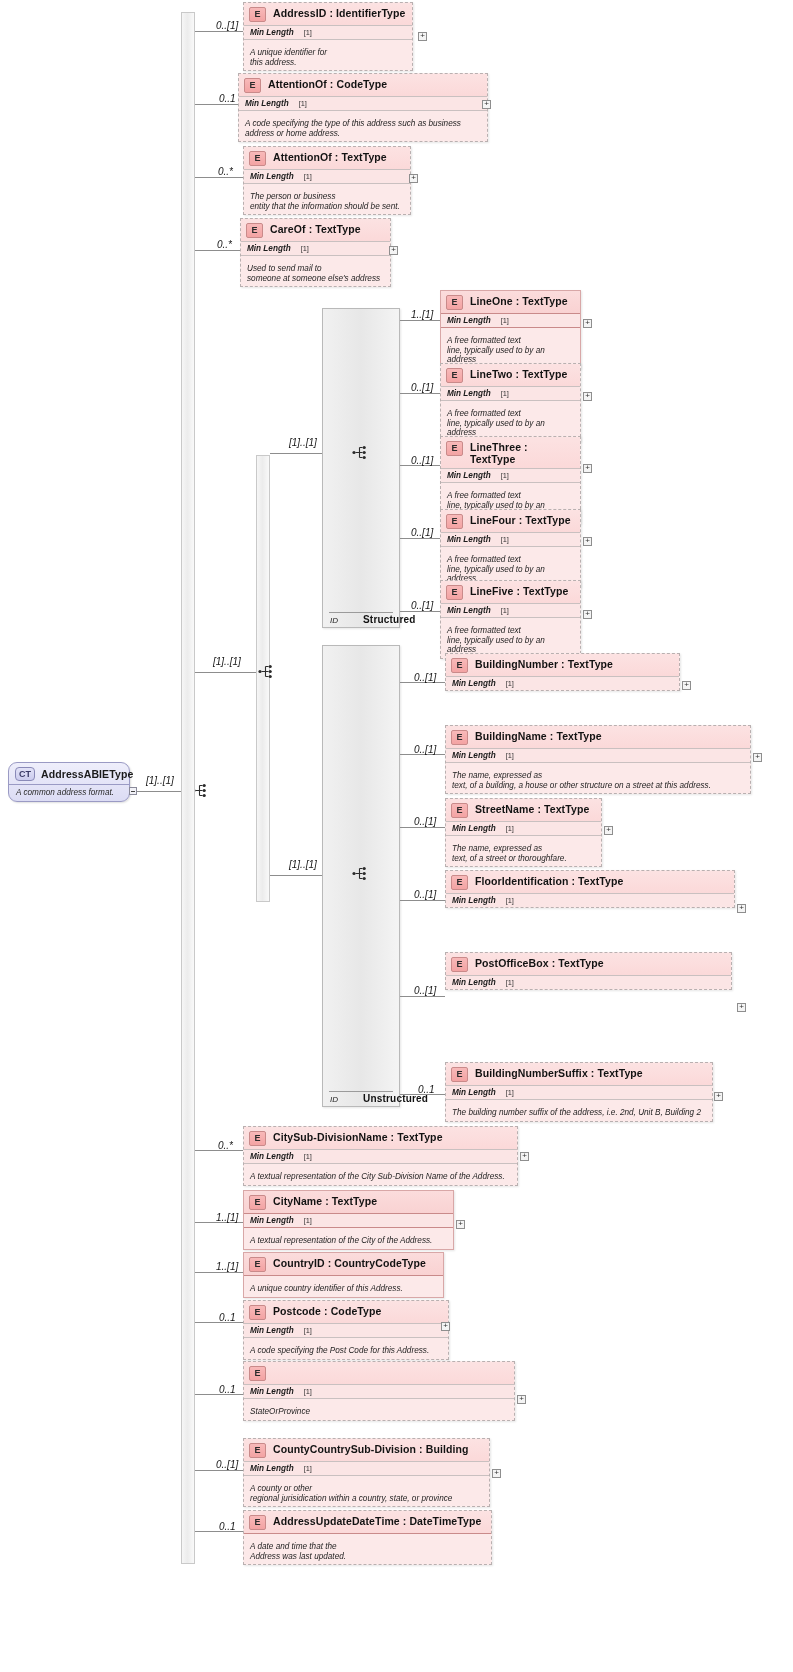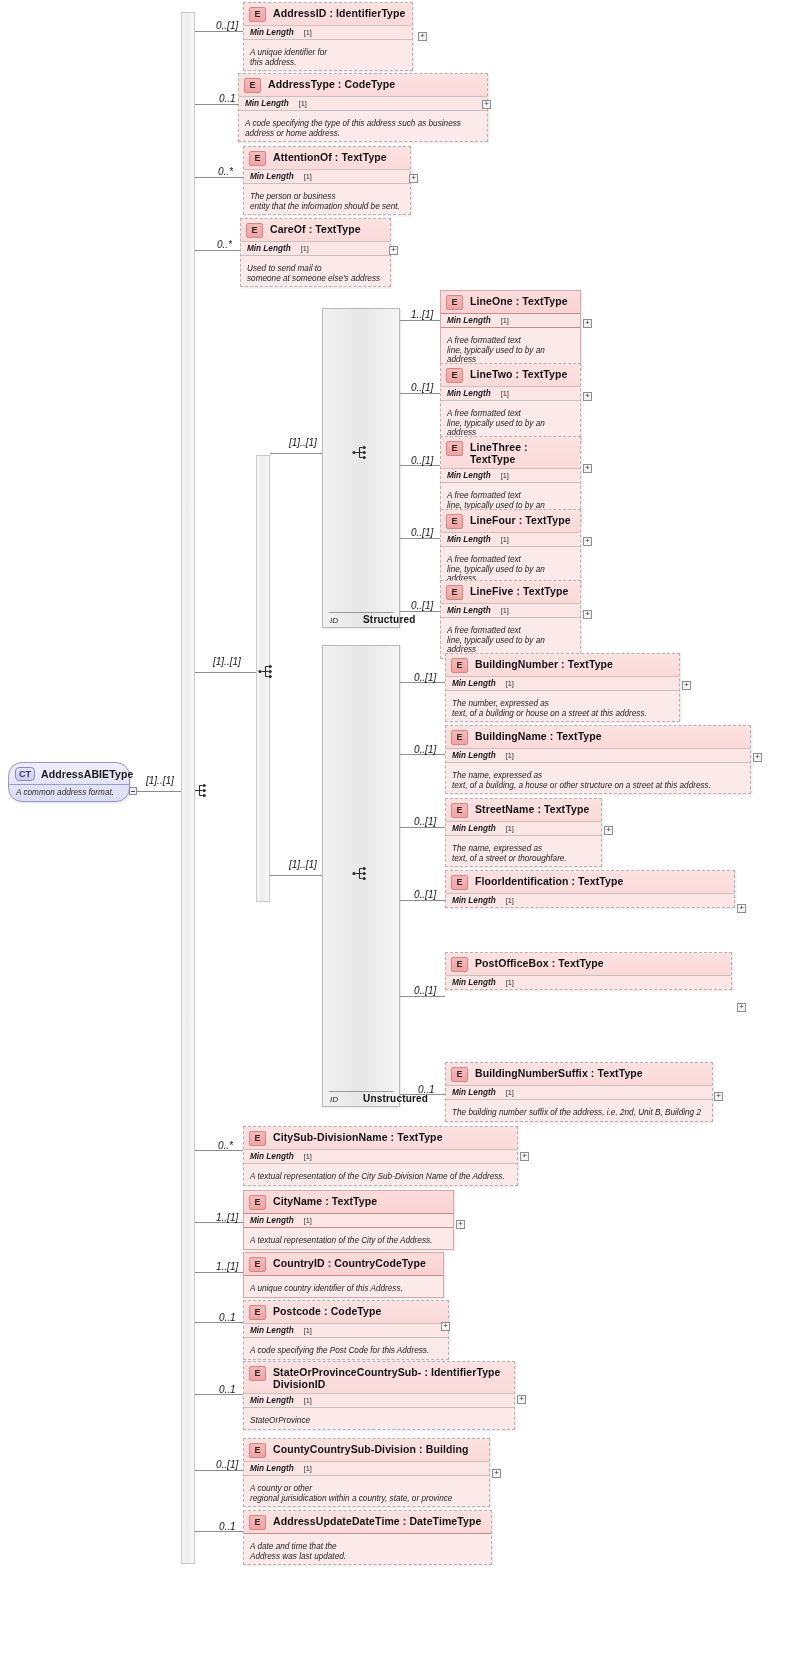--- a/index.html
+++ b/index.html
@@ -152,7 +152,7 @@
   <div class="el opt" style="left:238px;top:73px;width:250px;">
     <div class="hdr">
       <span class="badge">E</span>
-      <span class="name">AddressType : CodeType</span>
+      <span class="name">AttentionOf : CodeType</span>
     </div>
     <div class="facet">
       <span class="fname">Min Length</span>

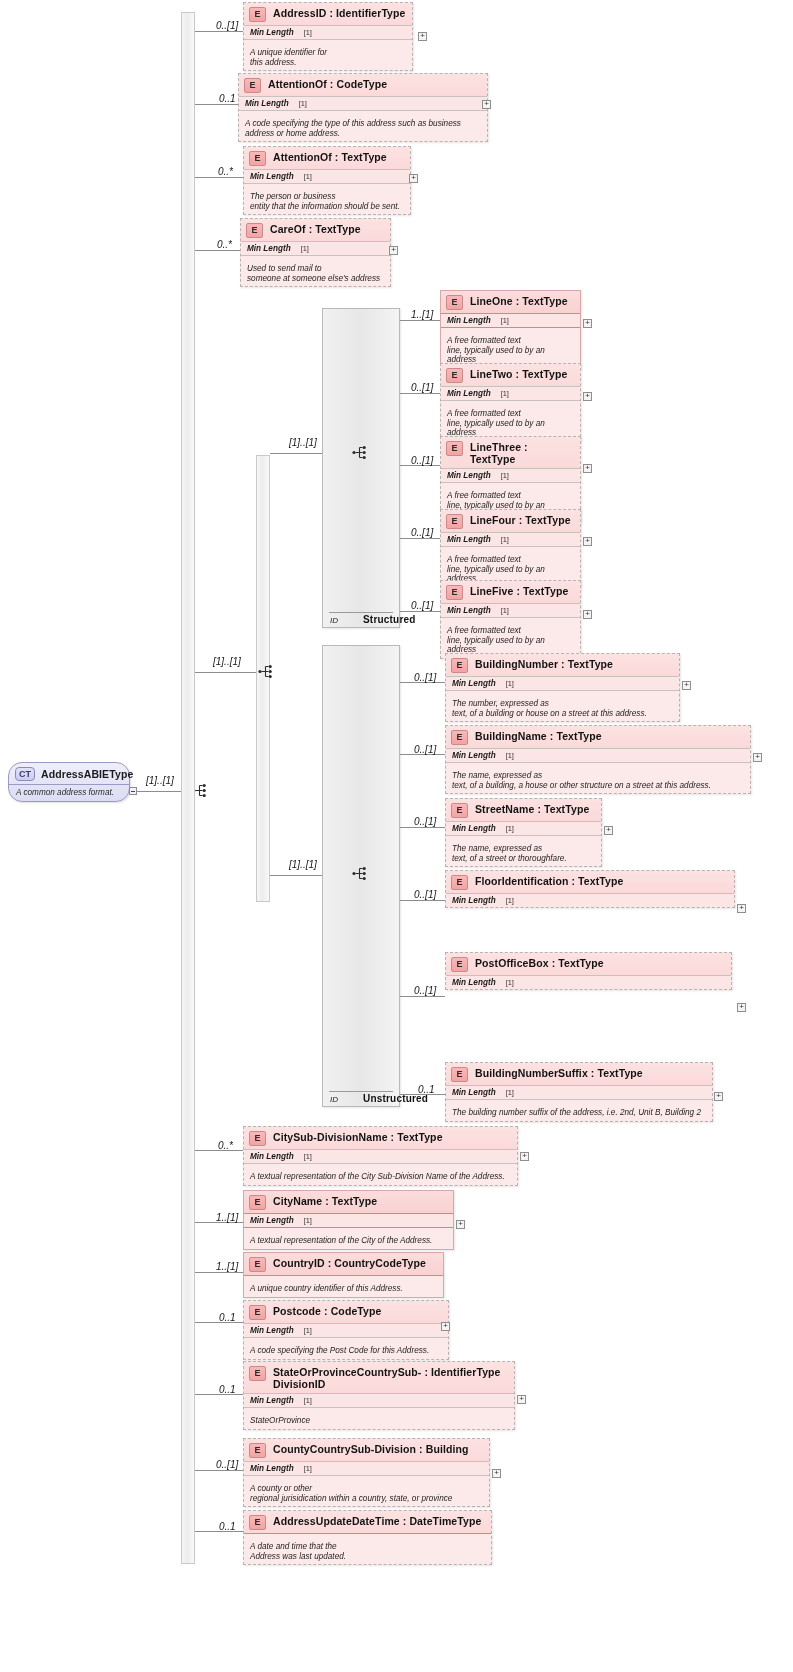--- a/index.html
+++ b/index.html
@@ -286,8 +286,6 @@
       <span class="fname">Min Length</span>
       <span class="fval">[1]</span>
     </div>
-    <div class="doc">The number, expressed as
-text, of a building or house on a street at this address.</div>
   </div>
   <div class="plus" style="left:682px;top:681px;"></div>
 

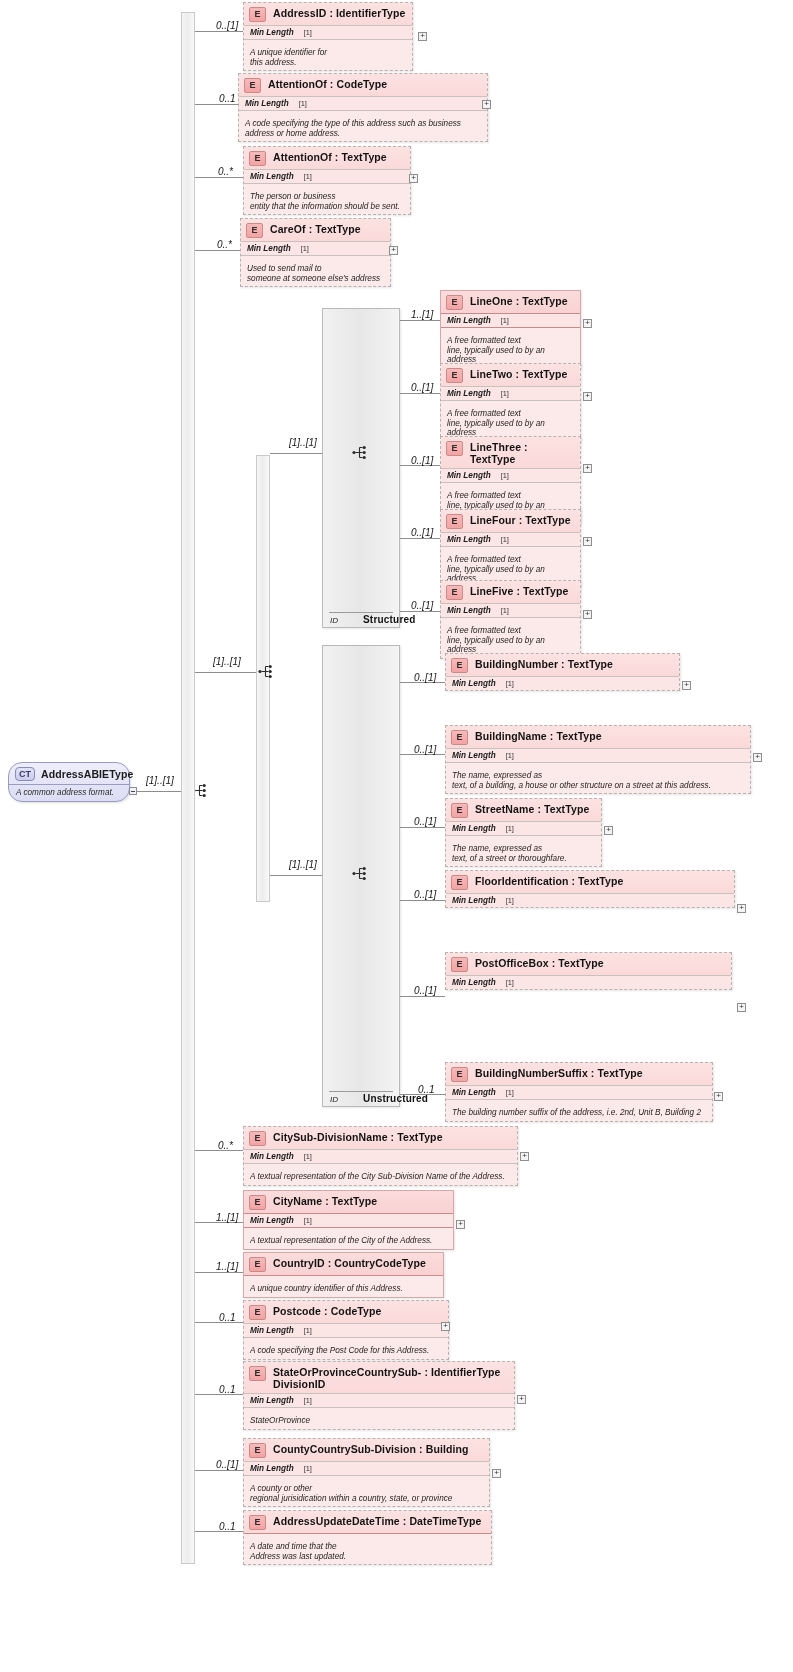--- a/index.html
+++ b/index.html
@@ -7,7 +7,7 @@
   #canvas{position:relative;width:793px;height:1672px;background:#fff;overflow:hidden;}
 
   
-  .ct-box{position:absolute;border:1px solid #9a9ac4;border-radius:14px;
+  .ct-box{position:absolute;border:1px solid #9a9ac4;border-radius:9px;
           background:linear-gradient(to bottom,#eeeefb,#dcdcf4);
           box-shadow:1px 1px 2px rgba(0,0,0,.13);}
   .ct-head{display:flex;align-items:center;gap:6px;padding:4px 8px 3px 6px;}

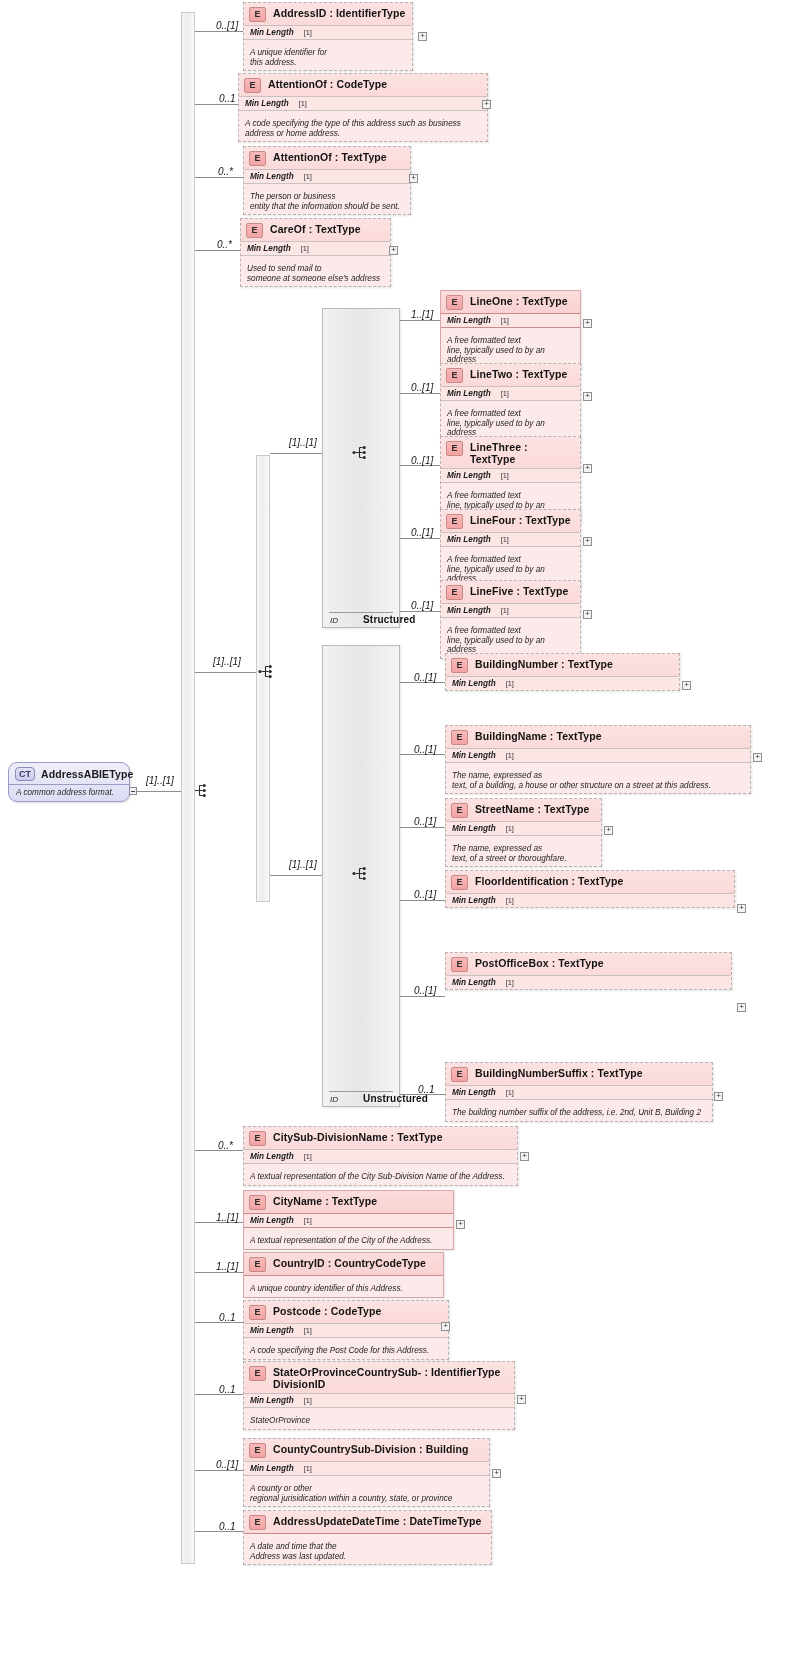--- a/index.html
+++ b/index.html
@@ -424,8 +424,6 @@
   <div class="el opt" style="left:243px;top:1361px;width:272px;">
     <div class="hdr">
       <span class="badge">E</span>
-      <span class="name" style="white-space:pre-line;">StateOrProvinceCountrySub- : IdentifierType
-DivisionID</span>
     </div>
     <div class="facet">
       <span class="fname">Min Length</span>

